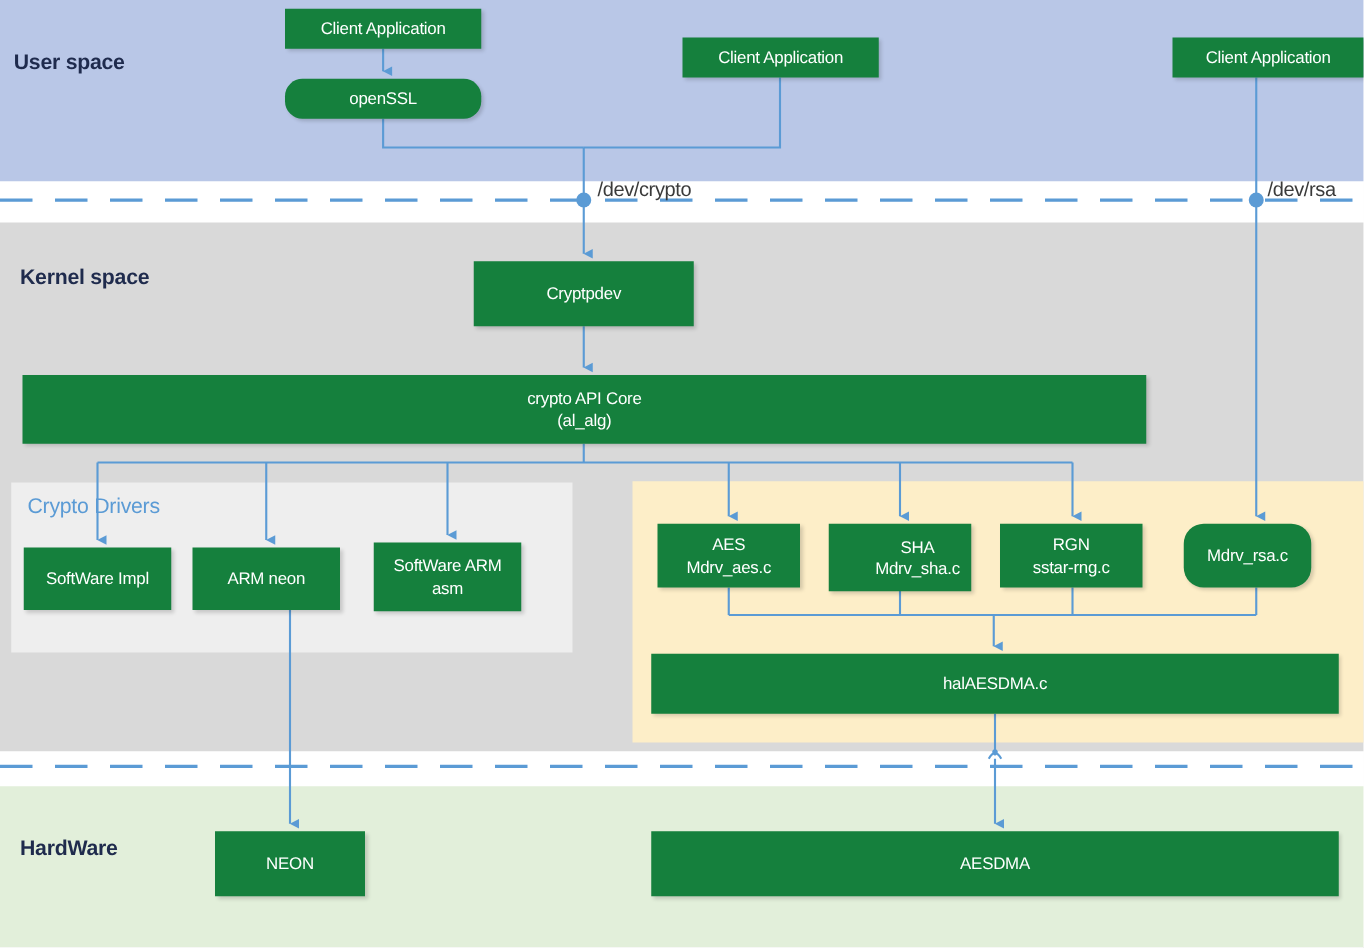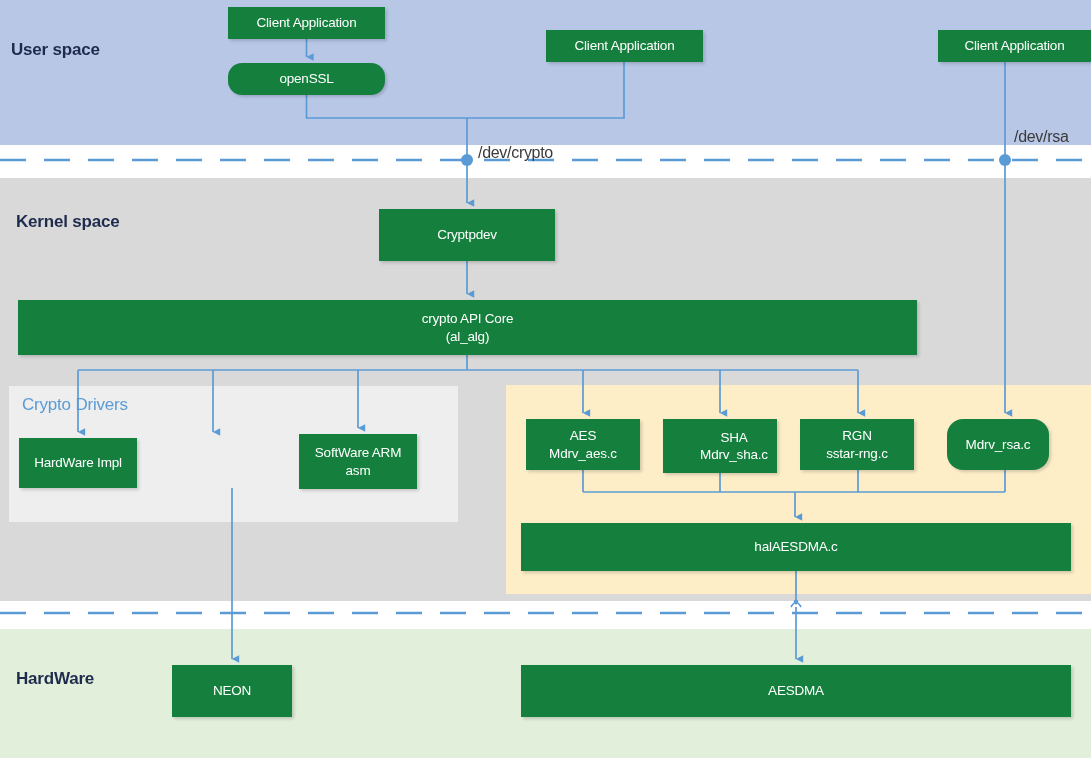--- a/index.html
+++ b/index.html
@@ -104,7 +104,7 @@
     white-space:nowrap;
   }
   #dev-crypto{left:478px; top:144px;}
-  #dev-rsa   {left:1014px; top:128px;}
+  #dev-rsa   {left:1014px; top:144px;}
 </style>
 </head>
 <body>

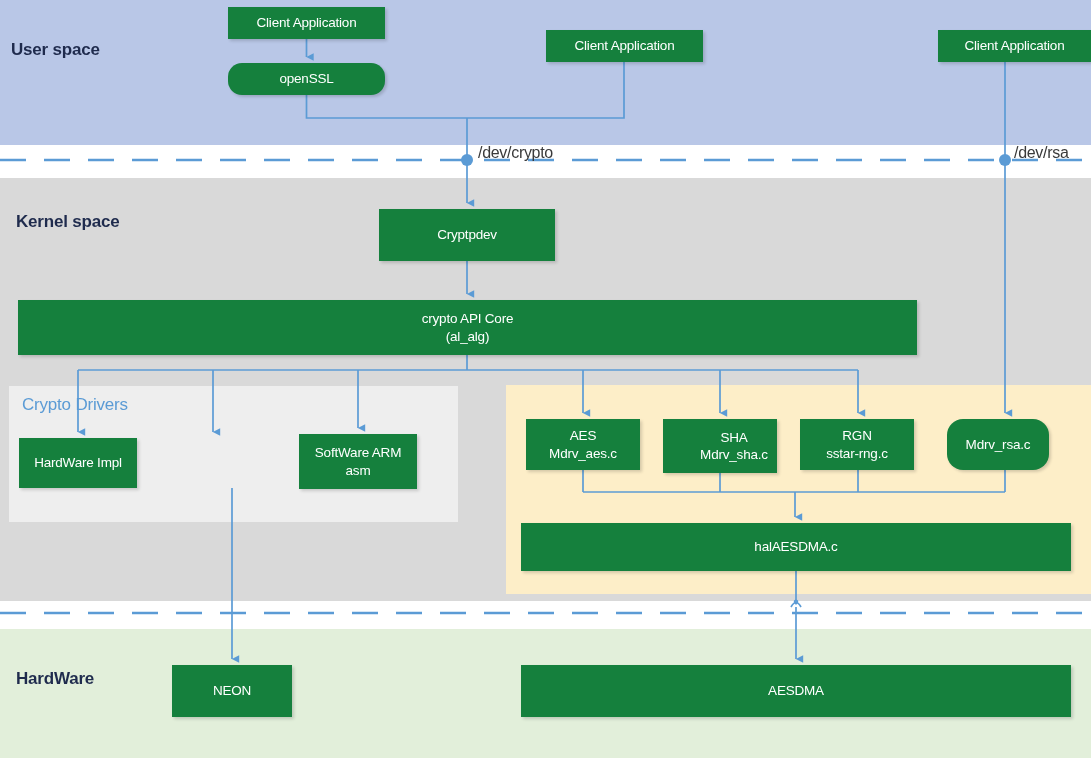--- a/index.html
+++ b/index.html
@@ -208,7 +208,7 @@
   </div>
 
   <div class="box" id="box-sw-impl">
-    <span>HardWare Impl</span>
+    <span>SoftWare Impl</span>
   </div>
   <div class="box" id="box-sw-arm-asm">
     <div>

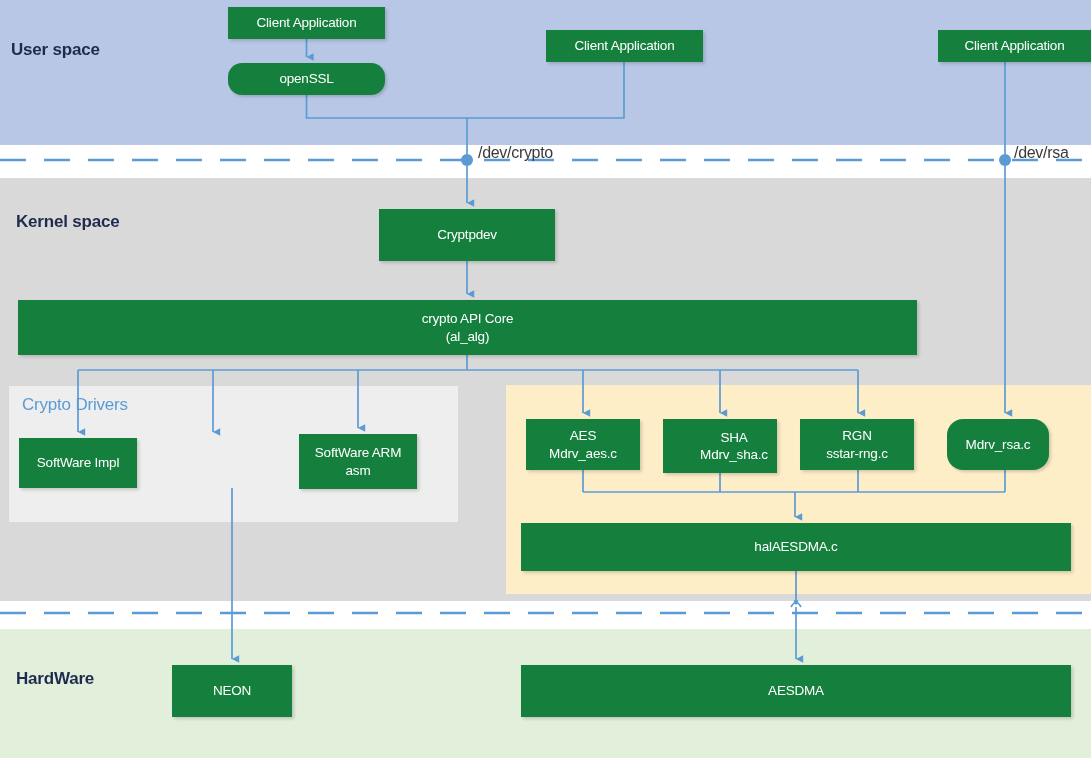--- a/index.html
+++ b/index.html
@@ -210,6 +210,9 @@
   <div class="box" id="box-sw-impl">
     <span>SoftWare Impl</span>
   </div>
+  <div class="box" id="box-arm-neon">
+    <span>ARM neon</span>
+  </div>
   <div class="box" id="box-sw-arm-asm">
     <div>
       <span class="l2">SoftWare ARM</span>

